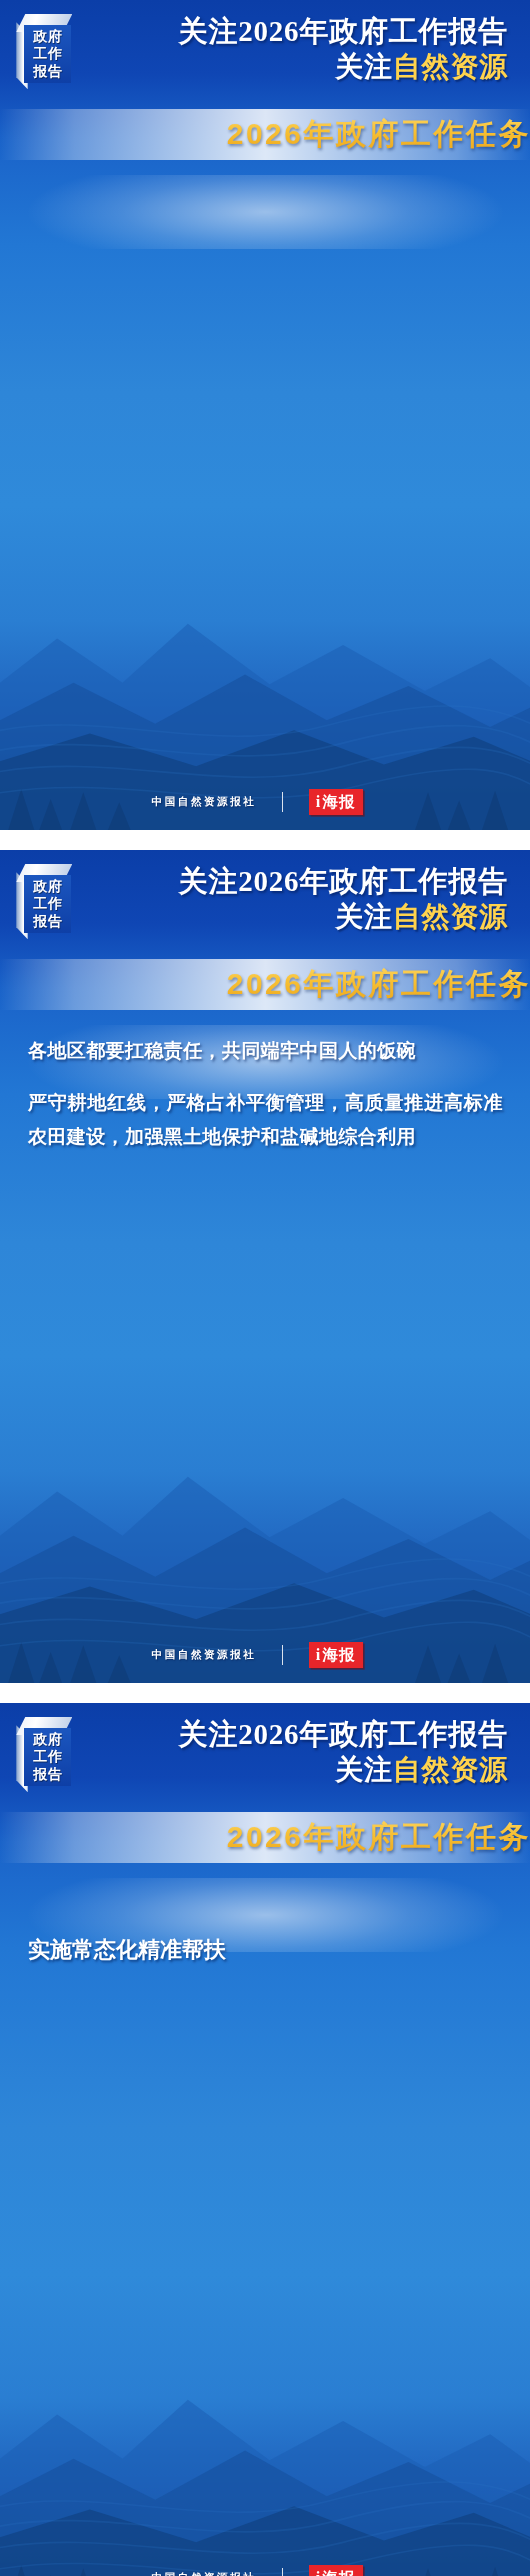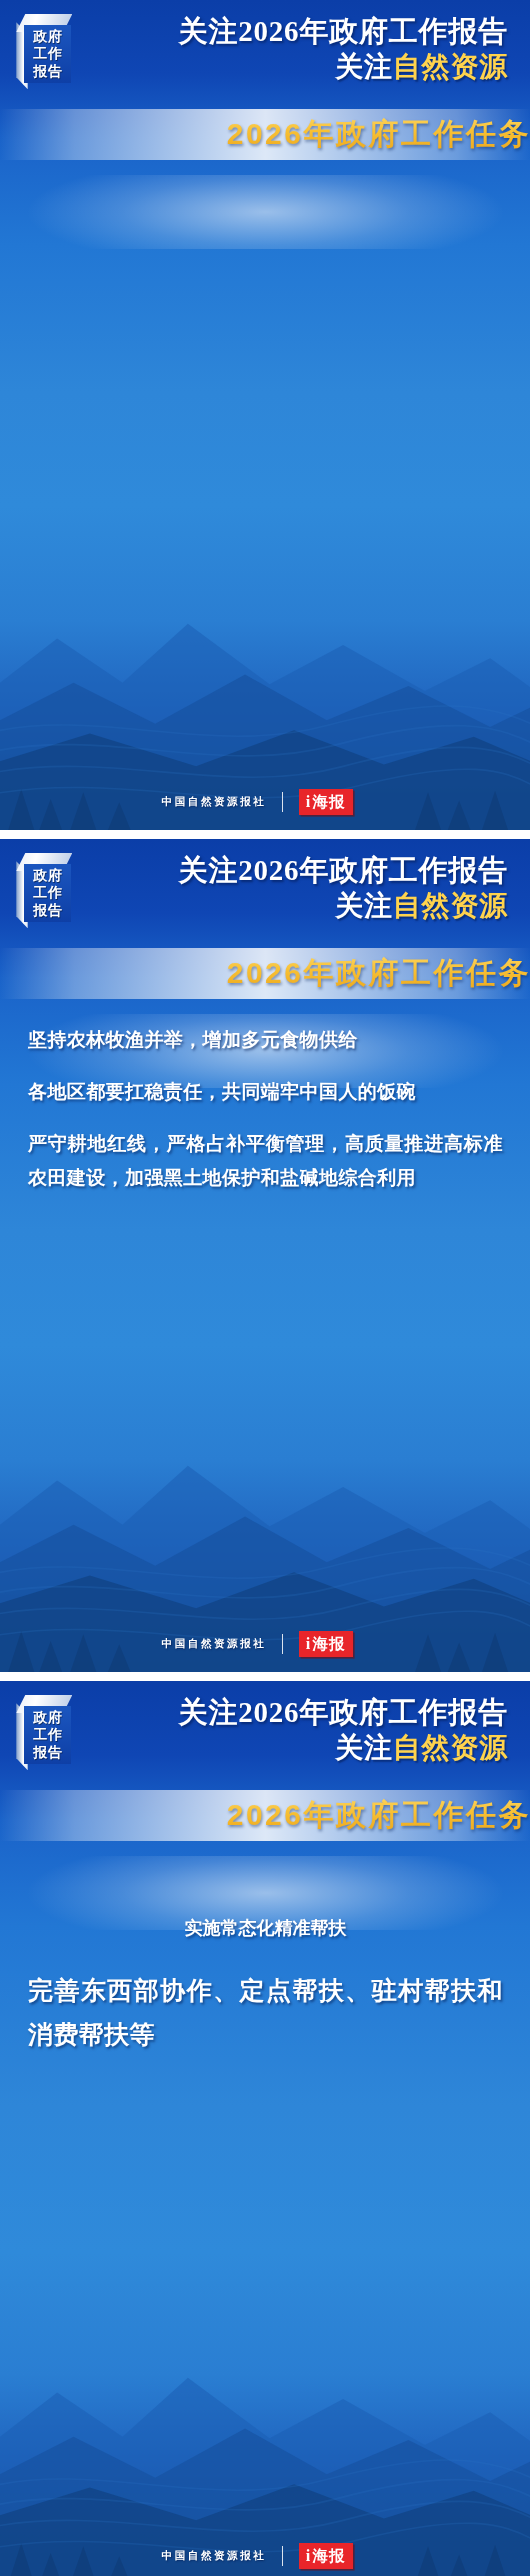--- a/index.html
+++ b/index.html
@@ -14,7 +14,7 @@
     width:531px;
     overflow:hidden;
     background:#1565c8;
-    margin-bottom:9px;
+    margin-bottom:20px;
   }
   .poster.p1{ height:830px; }
   .poster.p2{ height:833px; }

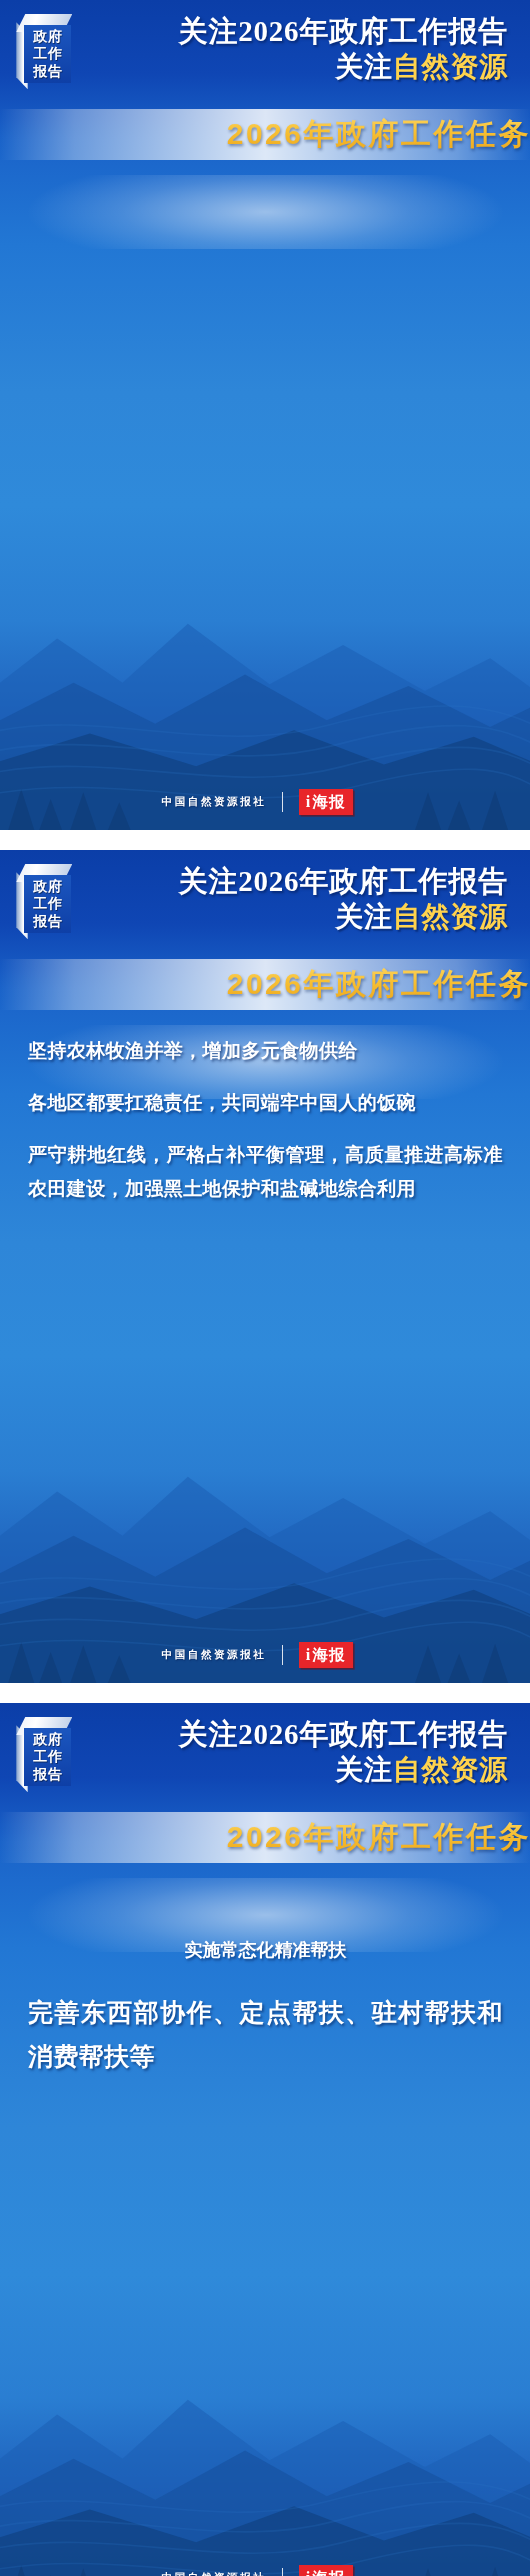--- a/index.html
+++ b/index.html
@@ -156,7 +156,7 @@
   
   .footer{
     position:absolute; left:0; right:16px; bottom:14.7px;
-    display:flex; align-items:center; justify-content:center; gap:16px;text-align:right;
+    display:flex; align-items:center; justify-content:center; gap:26px;text-align:right;
   }
   .footer .src{
     color:#ffffff; font-size:10.6px; letter-spacing:2.5px; font-weight:bold;

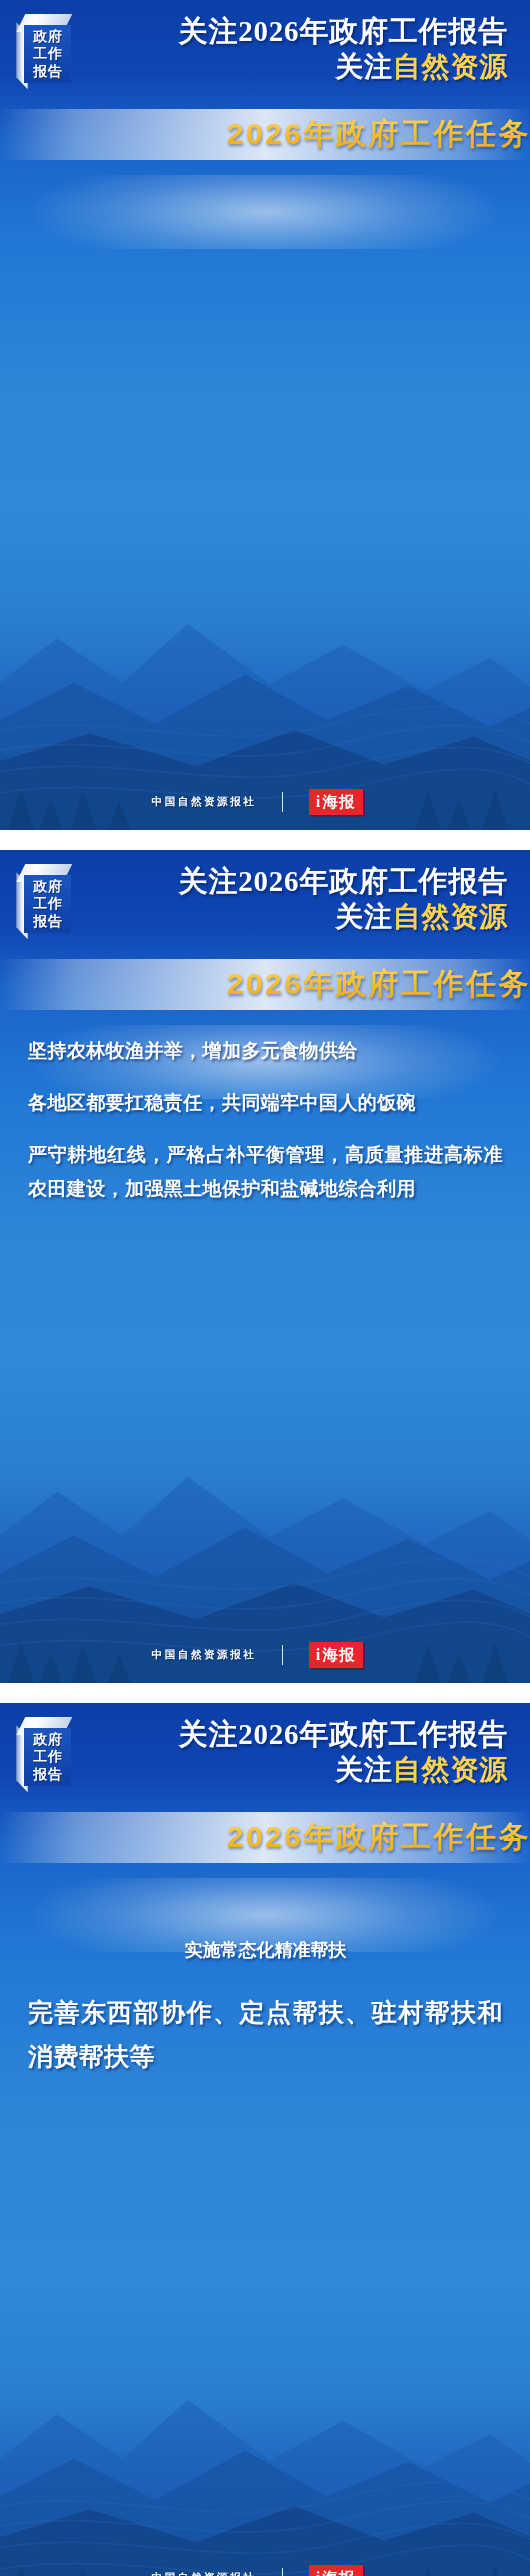--- a/index.html
+++ b/index.html
@@ -298,7 +298,6 @@
   </div>
 
   <div class="body compact">
-    <p class="para">坚持农林牧渔并举，增加多元食物供给</p>
     <p class="para">各地区都要扛稳责任，共同端牢中国人的饭碗</p>
     <p class="para">严守耕地红线，严格占补平衡管理，高质量推进高标准农田建设，加强黑土地保护和盐碱地综合利用</p>
   </div>

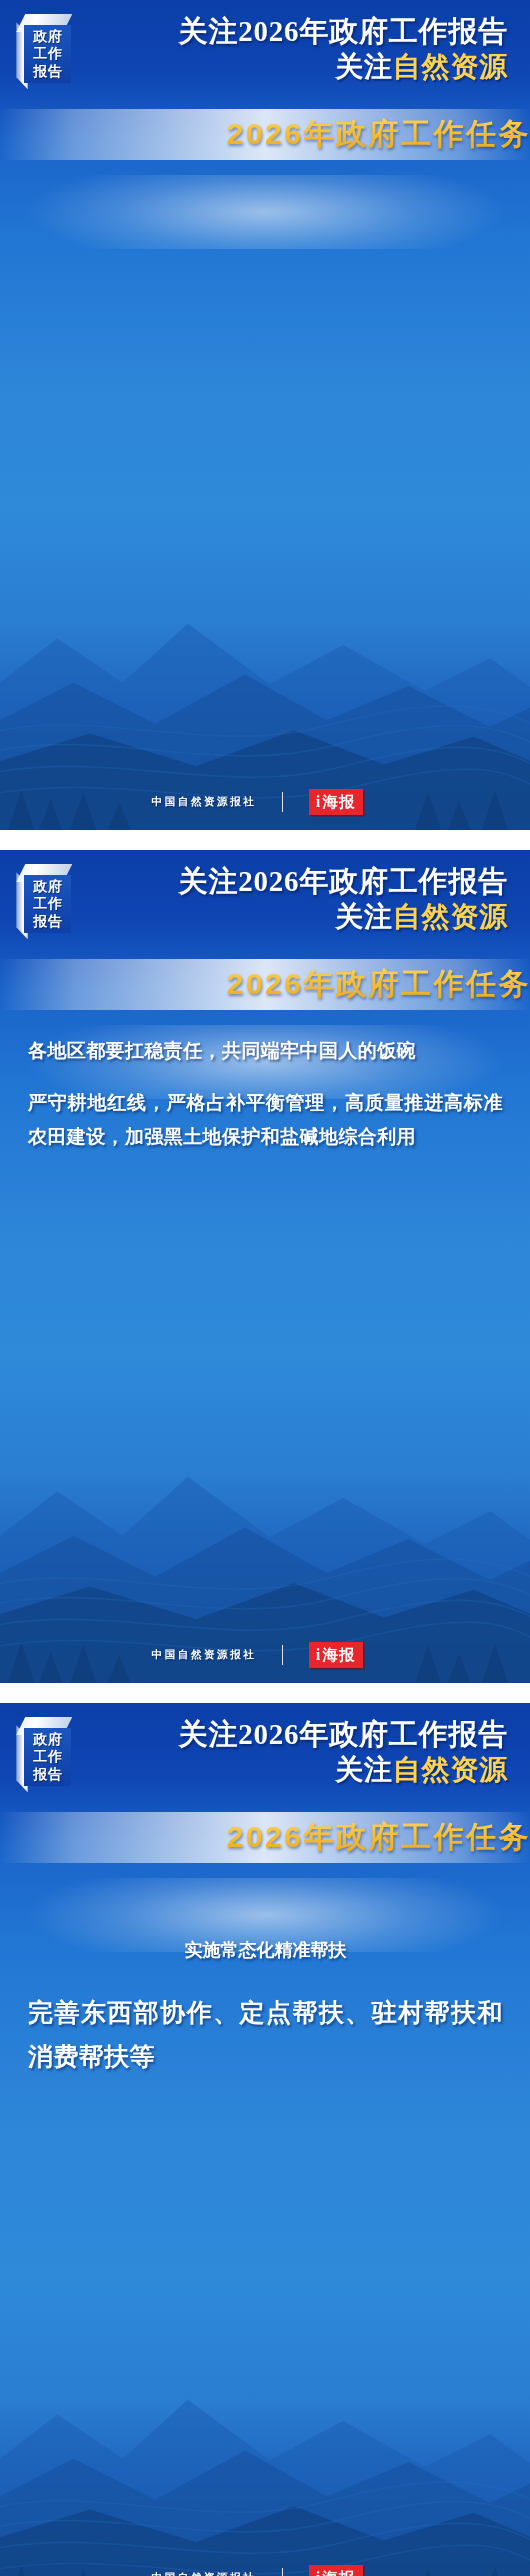--- a/index.html
+++ b/index.html
@@ -146,10 +146,9 @@
   .body.compact .para.lead{ margin-bottom:21px; }
   .body.big{ padding-top:65px; }
   .body.big .heading{
-    color:#ffffff; font-size:18px; font-weight:bold; line-height:38px;
+    color:#ffffff; font-size:22px; font-weight:bold; line-height:38px;
     text-shadow:1.6px 1.6px 2.5px rgba(0,25,80,.55); margin-bottom:21px;
     font-family:"Liberation Sans","DejaVu Sans",sans-serif;
-    text-align:center;
   }
   .body.big .para{ font-size:25px; line-height:44px; }
 

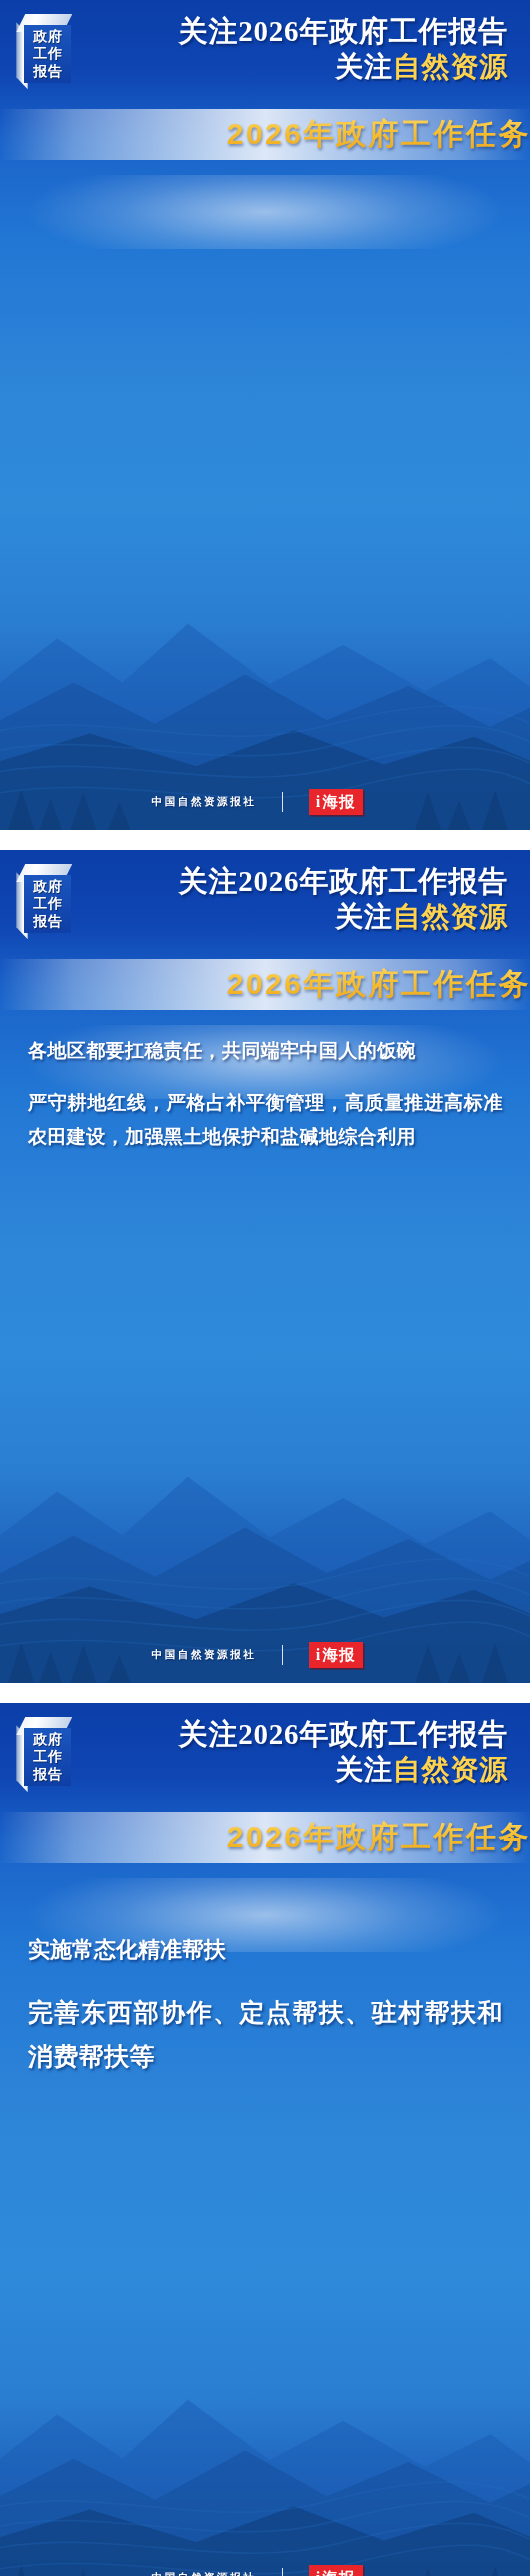--- a/index.html
+++ b/index.html
@@ -368,7 +368,6 @@
 
   <div class="body big">
     <p class="heading">实施常态化精准帮扶</p>
-    <p class="para">完善东西部协作、定点帮扶、驻村帮扶和消费帮扶等</p>
   </div>
 
   <div class="footer">

